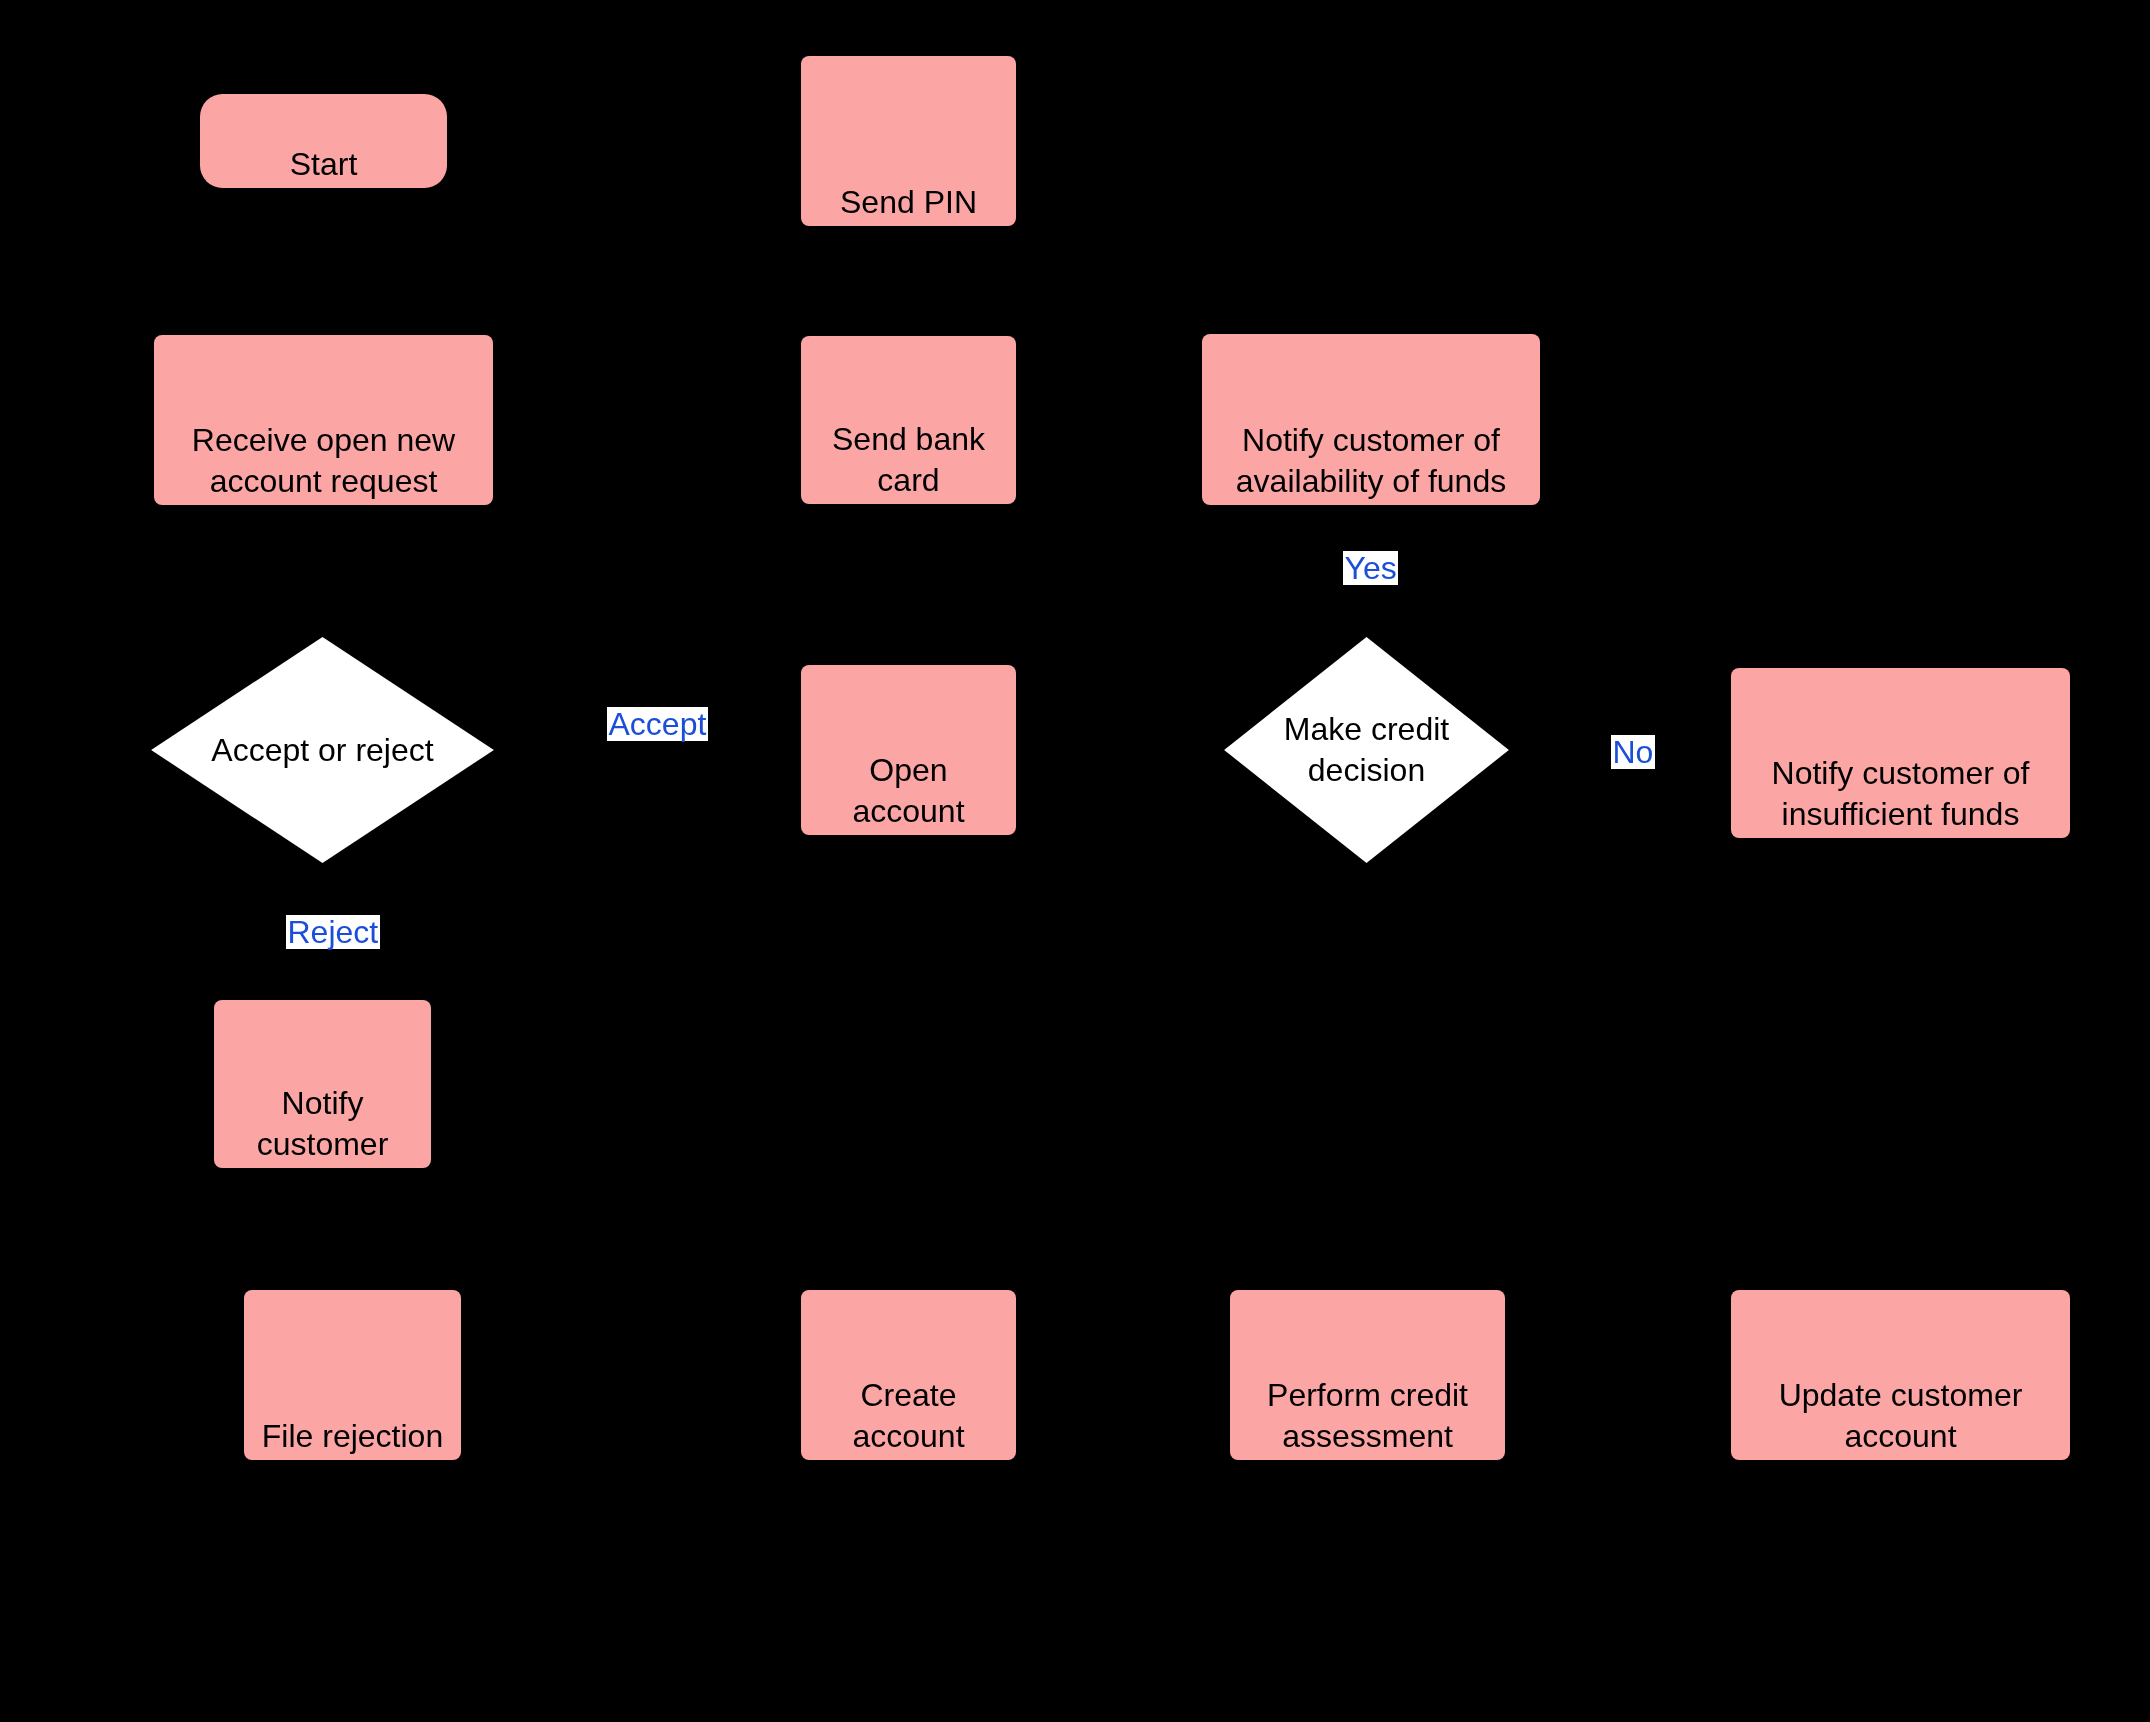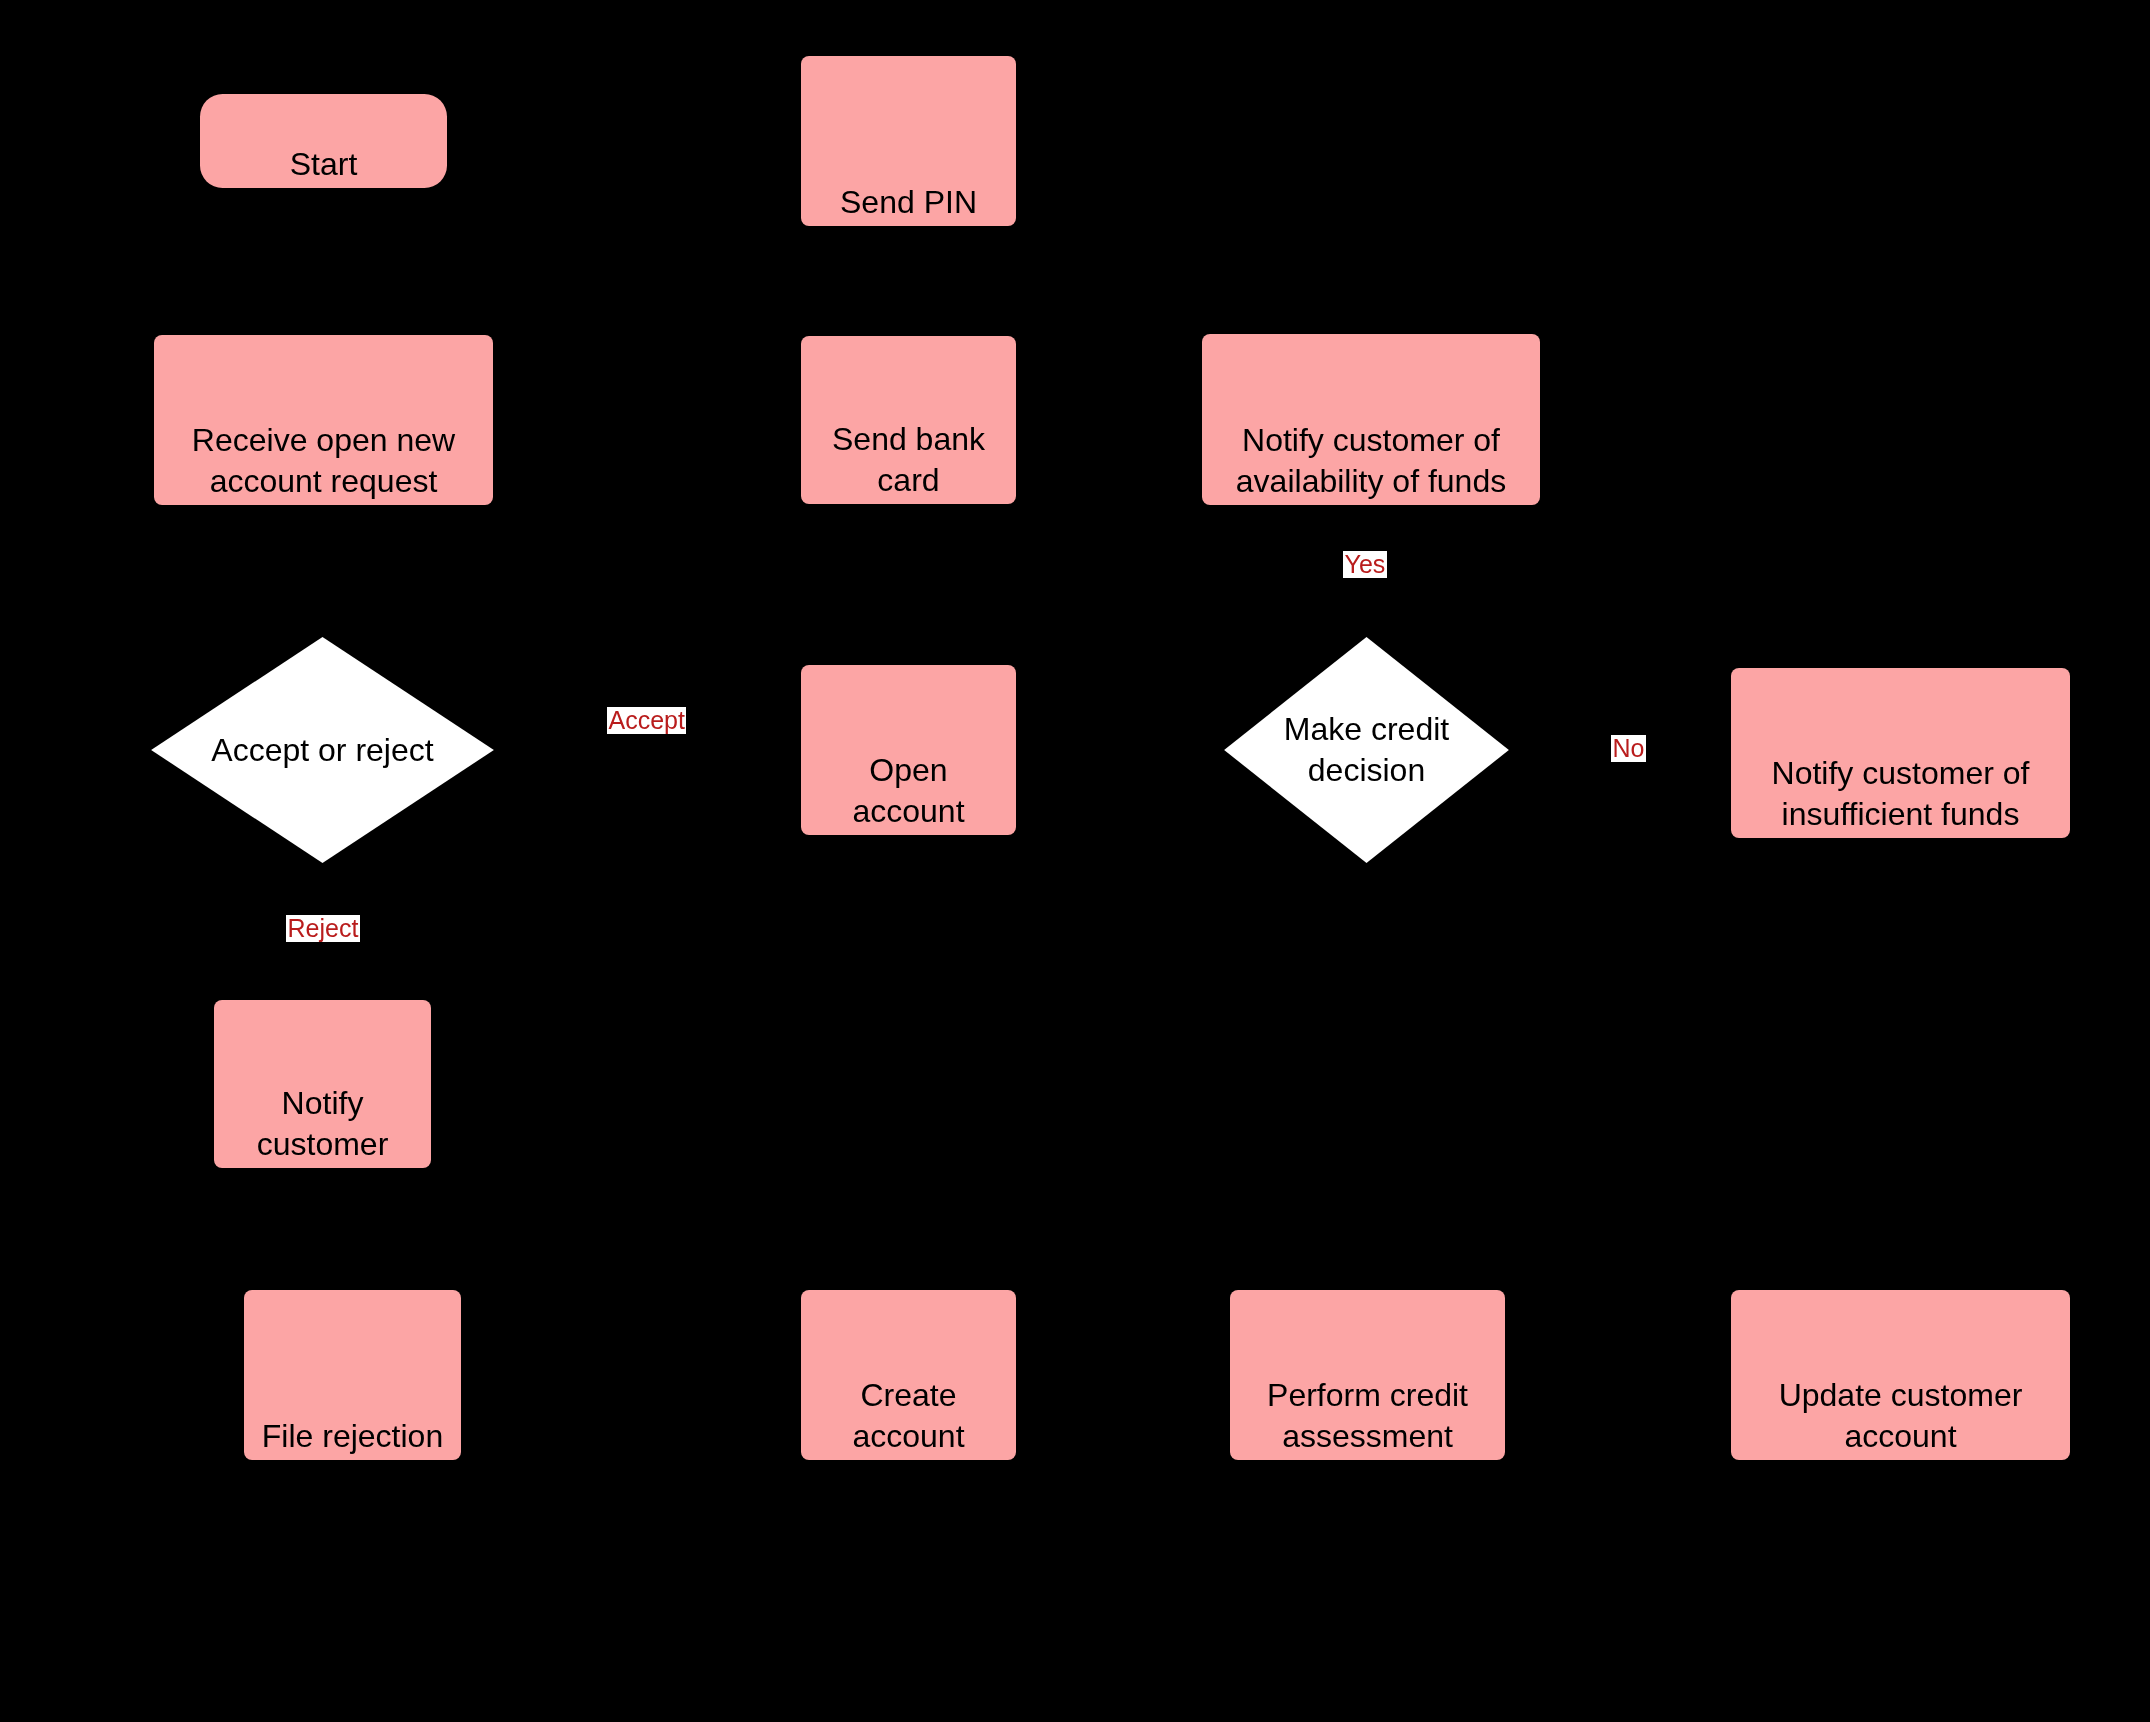--- a/index.html
+++ b/index.html
@@ -64,8 +64,8 @@
   .edge-label {
     position: absolute;
     background: #ffffff;
-    color: #b91c1c;
-    font-size: 25px;
+    color: #1d4ed8;
+    font-size: 32px;
     line-height: 1.0;
     padding: 0.8px 1.5px;
     white-space: nowrap;

